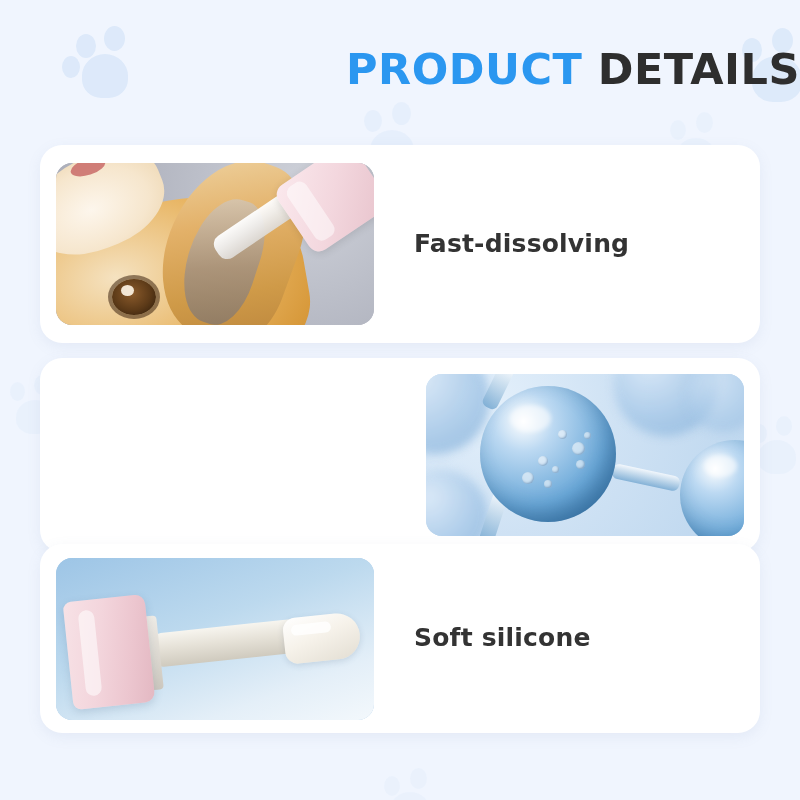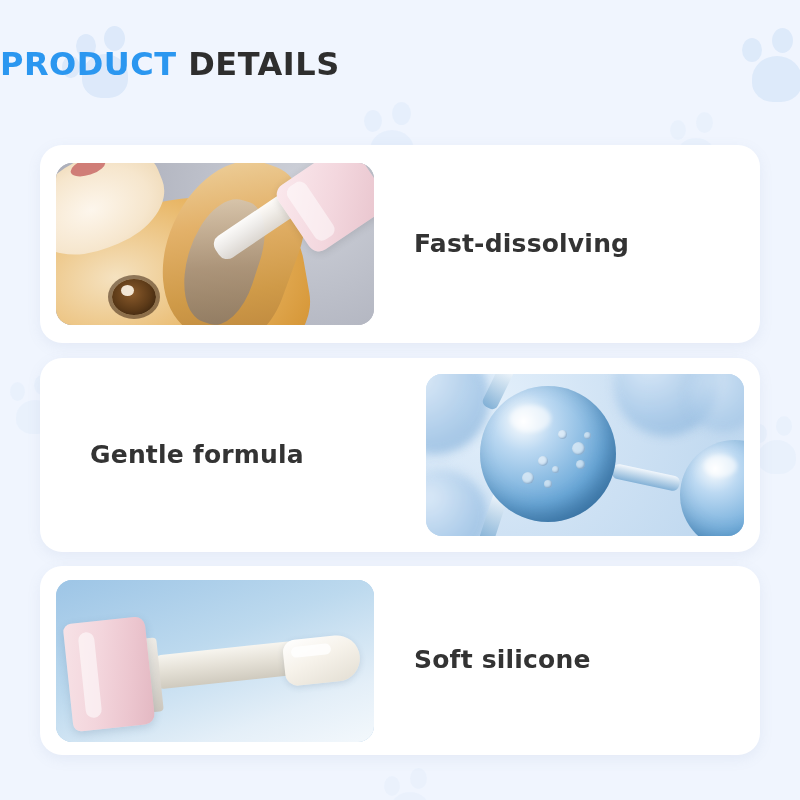--- a/index.html
+++ b/index.html
@@ -31,8 +31,8 @@
   .heading{
     position:absolute;
     top:48px; left:0; right:0;
-    text-align:left;
-    font-size:32px;
+    text-align:right;
+    font-size:43px;
     font-weight:900;
     letter-spacing:.5px;
     line-height:1;

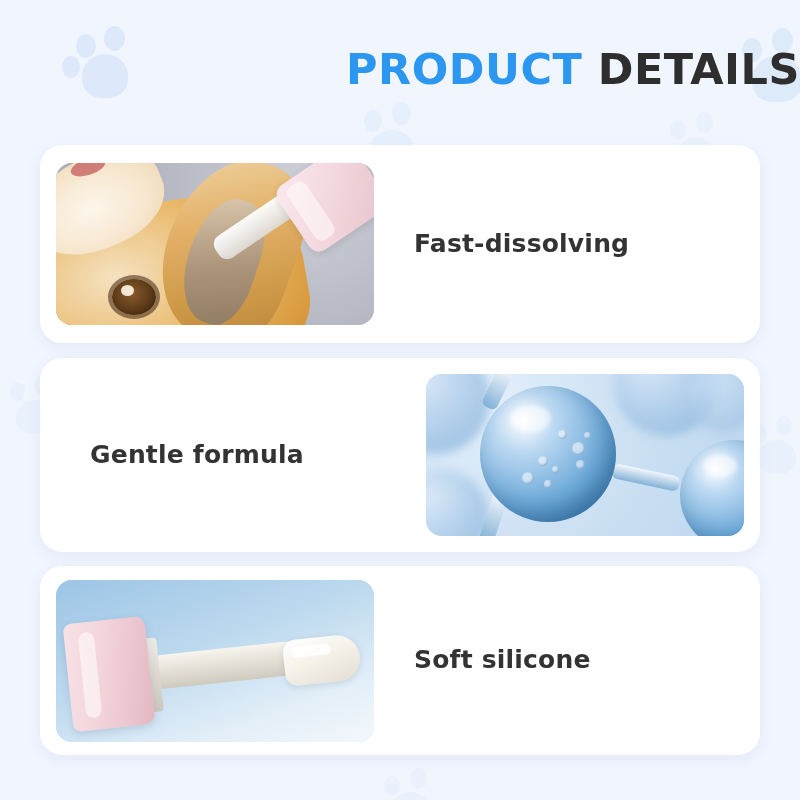--- a/index.html
+++ b/index.html
@@ -336,7 +336,6 @@
     <div class="bub" style="left:150px;top:86px;width:9px;height:9px;"></div>
   </div>
   <div class="caption">
-    <span class="l1">Gentle formula</span>
   </div>
 </section>
 

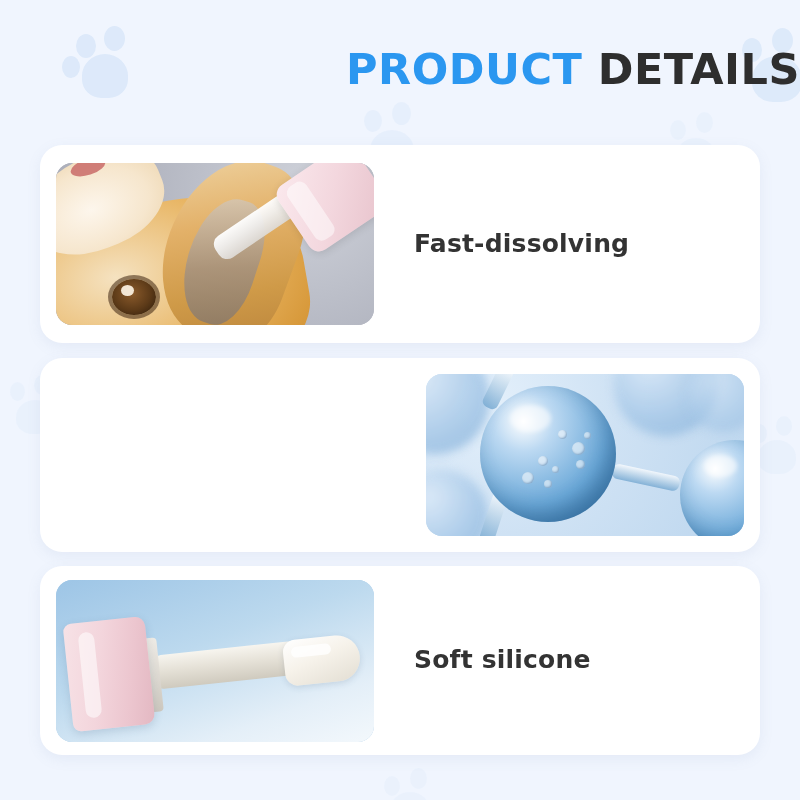--- a/index.html
+++ b/index.html
@@ -54,7 +54,7 @@
   }
   #card-1{ top:145px;  height:198px; }
   #card-2{ top:358px;  height:194px; }
-  #card-3{ top:566px;  height:189px; }
+  #card-3{ top:544px;  height:189px; }
 
   .card.reverse{ flex-direction:row-reverse; }
 

